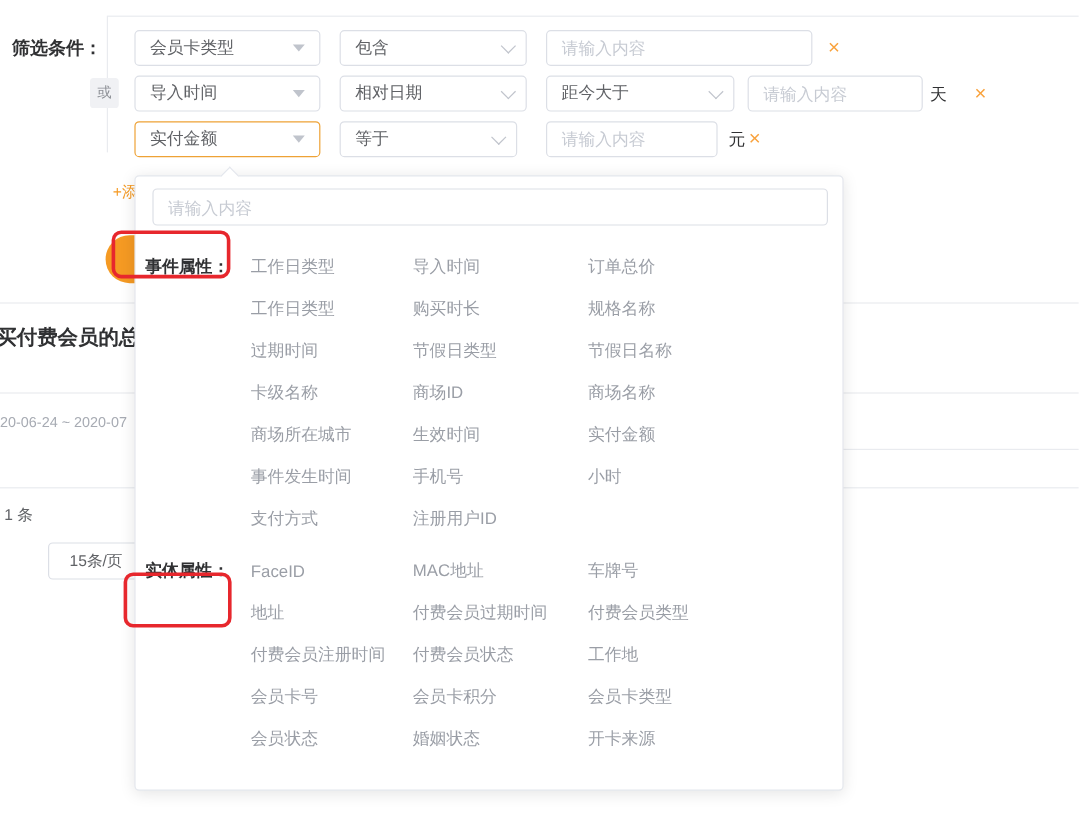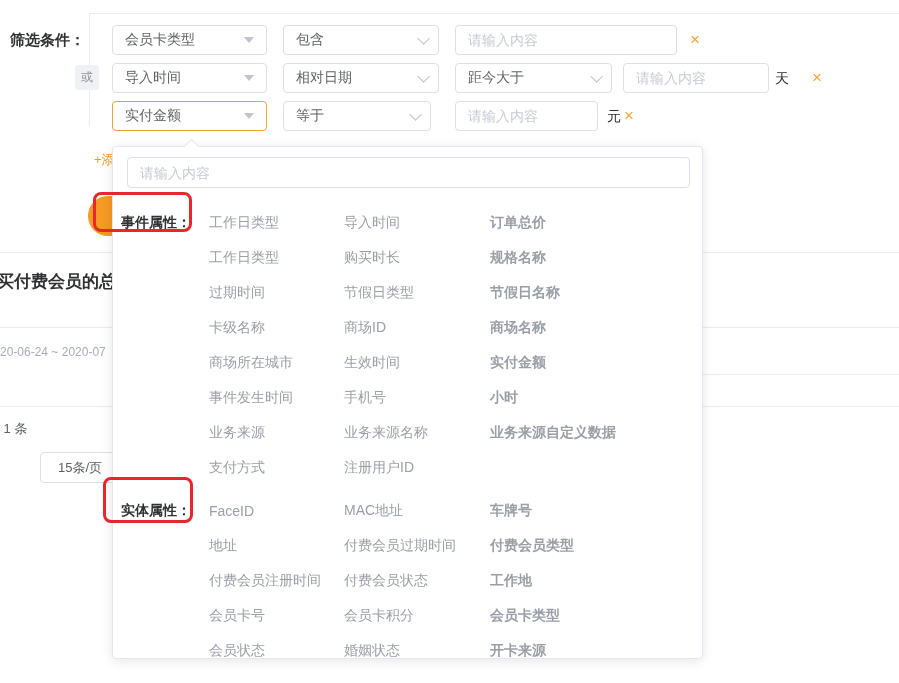--- a/index.html
+++ b/index.html
@@ -57,7 +57,7 @@
   .attr-item { font-size:14px; color:#9a9ea6; cursor:pointer; white-space:nowrap; }
   .attr-item:nth-child(2) { width:135px; }
   .attr-item:nth-child(3) { width:146px; }
-  .attr-item:nth-child(4) { flex:1;font-weight:bold; }
+  .attr-item:nth-child(4) { flex:1; }
 
   
   .red-rect { position:absolute; border:3px solid #e7272d; border-radius:8px; z-index:20; }

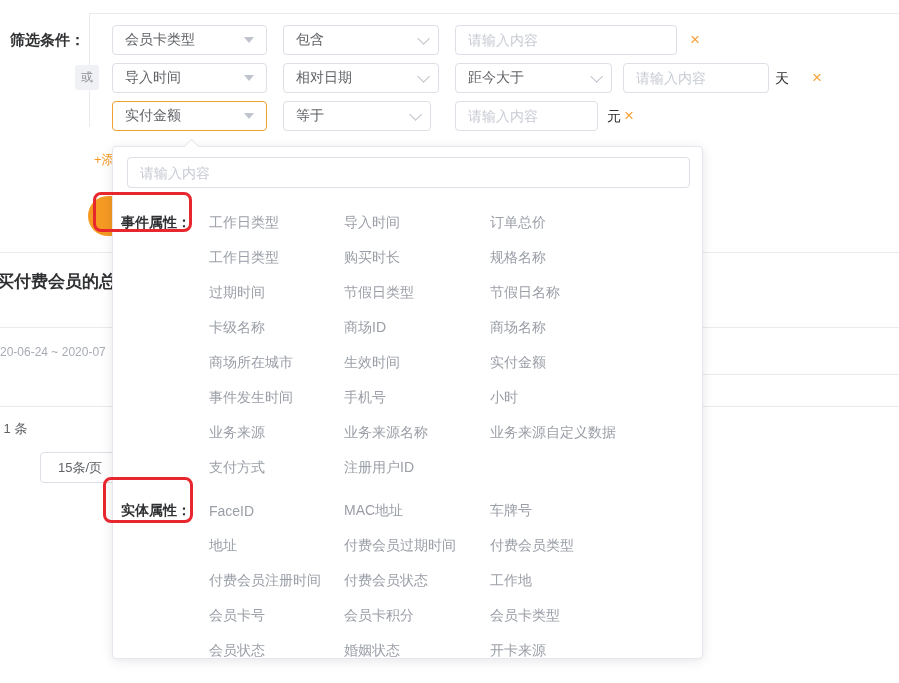--- a/index.html
+++ b/index.html
@@ -168,12 +168,6 @@
         </div>
         <div class="attr-row">
           <div class="attr-label"></div>
-          <div class="attr-item">业务来源</div>
-          <div class="attr-item">业务来源名称</div>
-          <div class="attr-item">业务来源自定义数据</div>
-        </div>
-        <div class="attr-row">
-          <div class="attr-label"></div>
           <div class="attr-item">支付方式</div>
           <div class="attr-item">注册用户ID</div>
           <div class="attr-item"></div>

